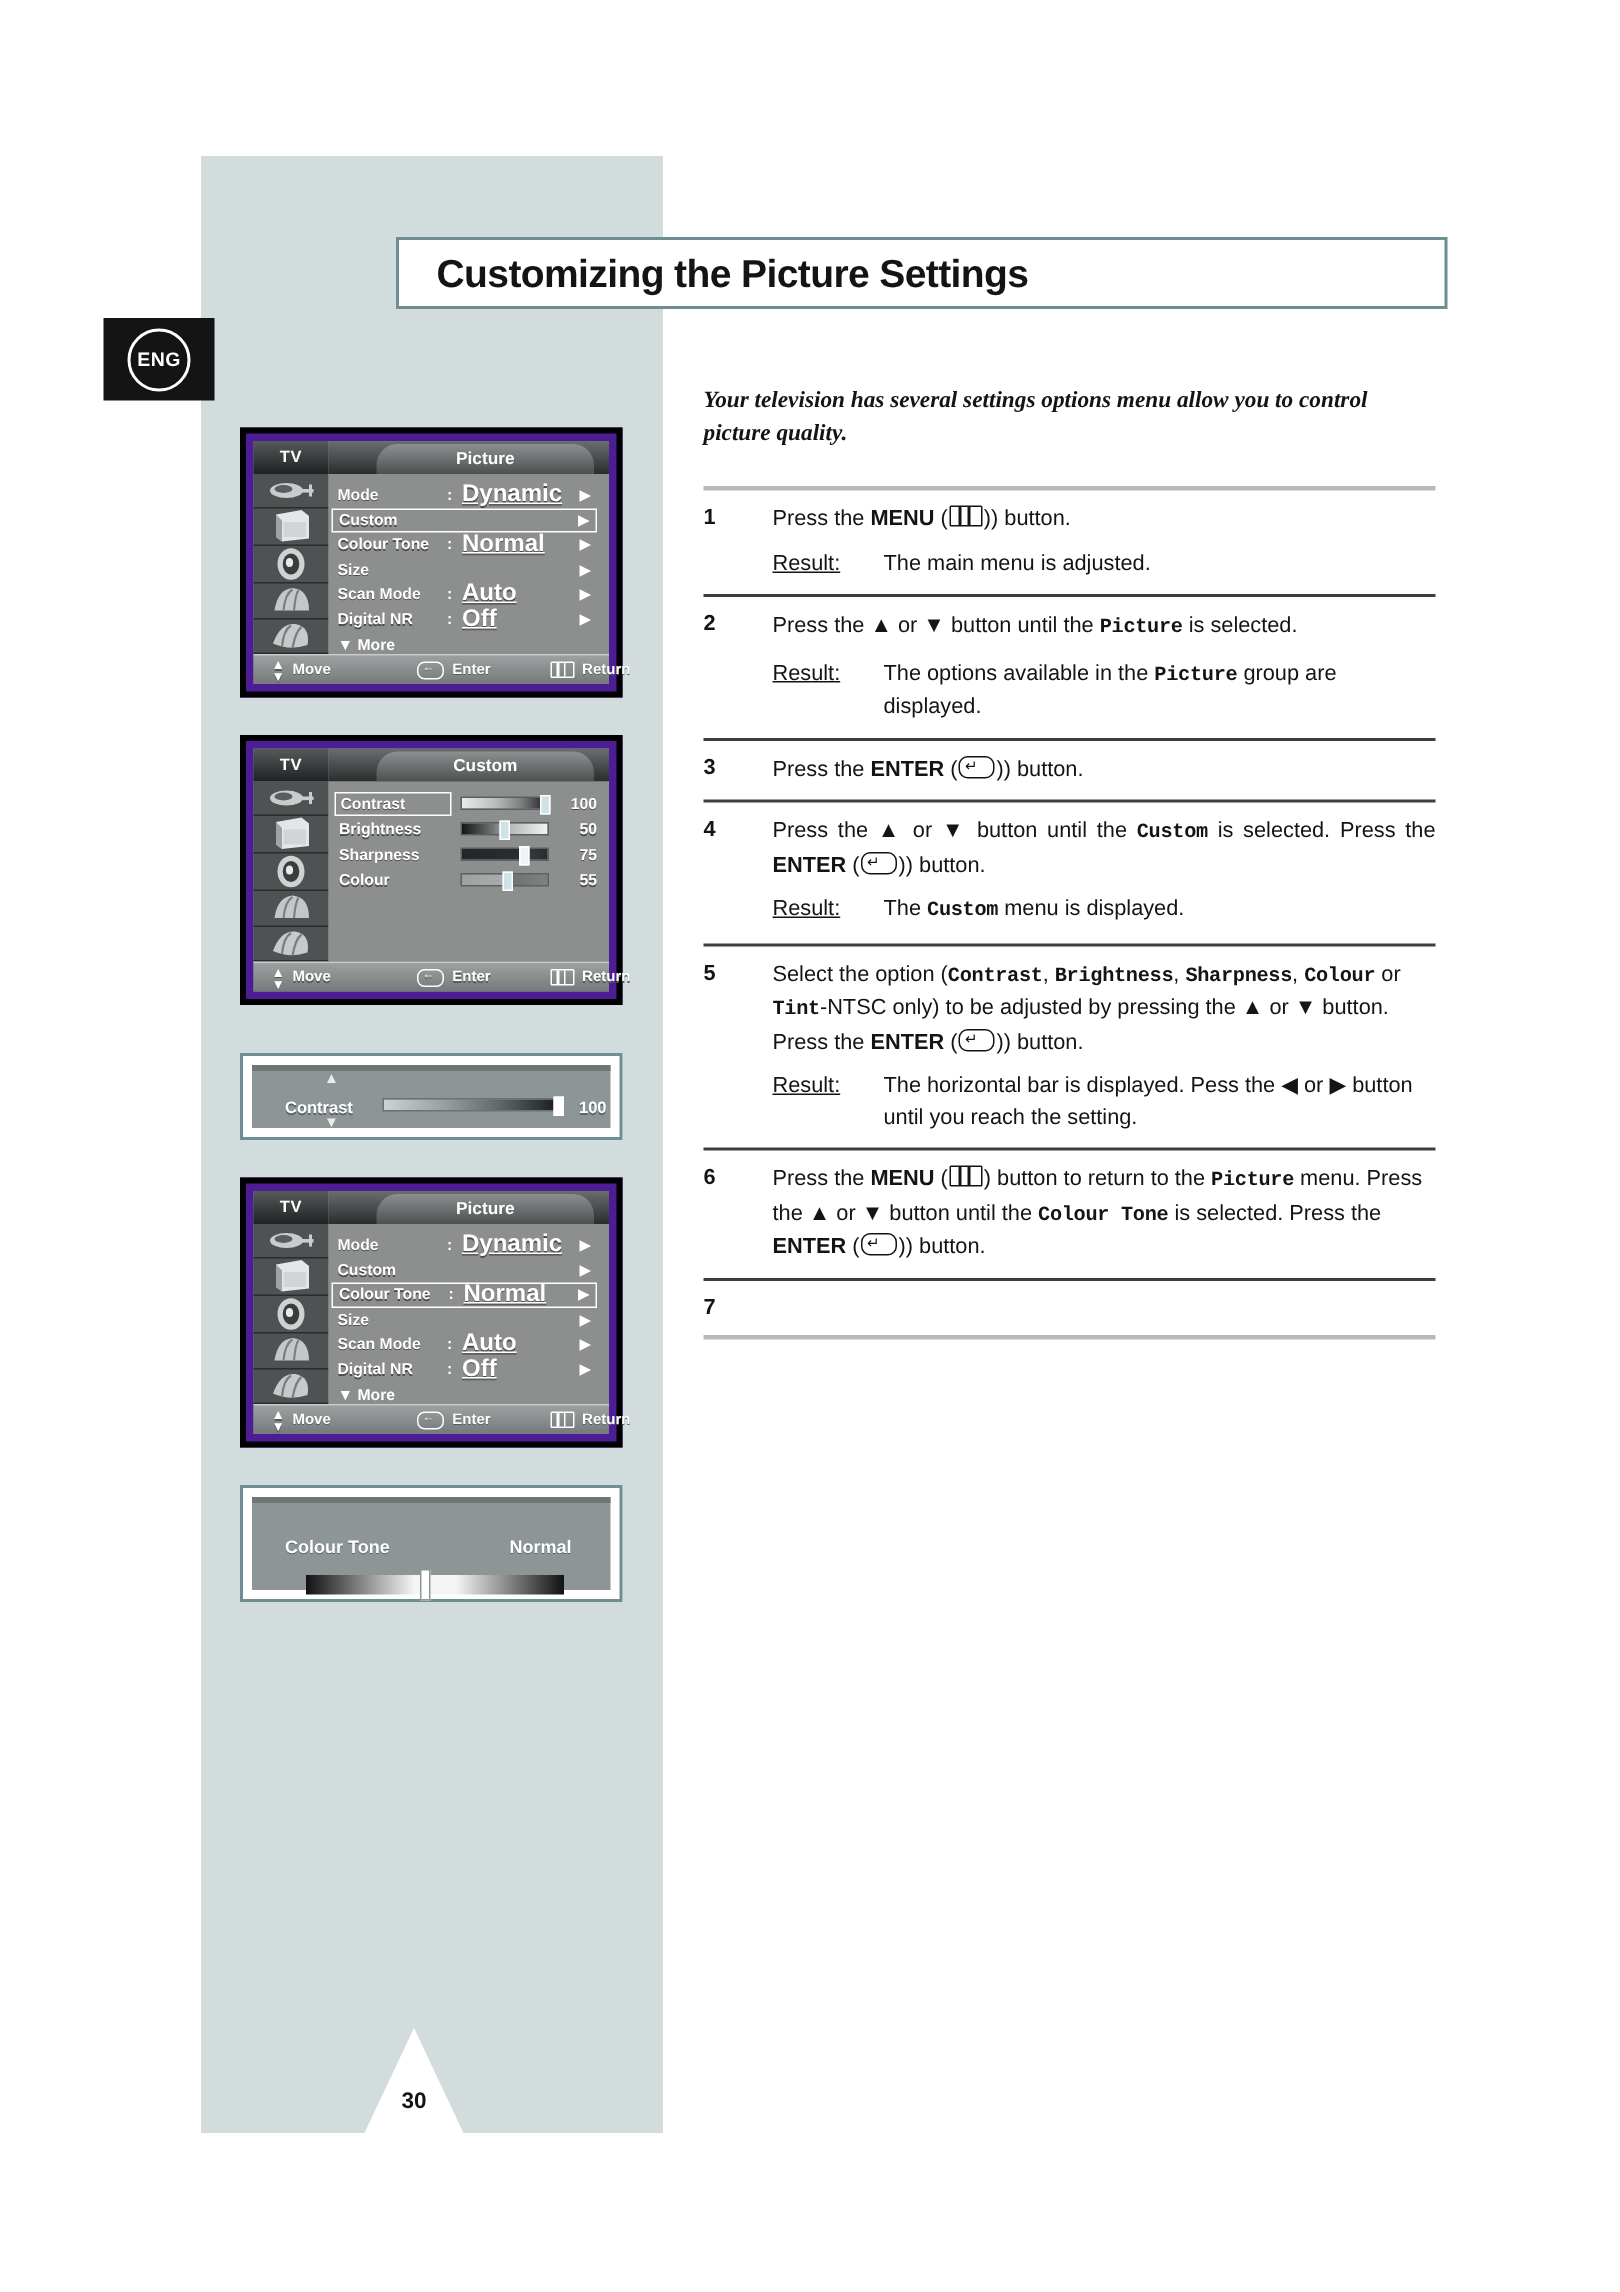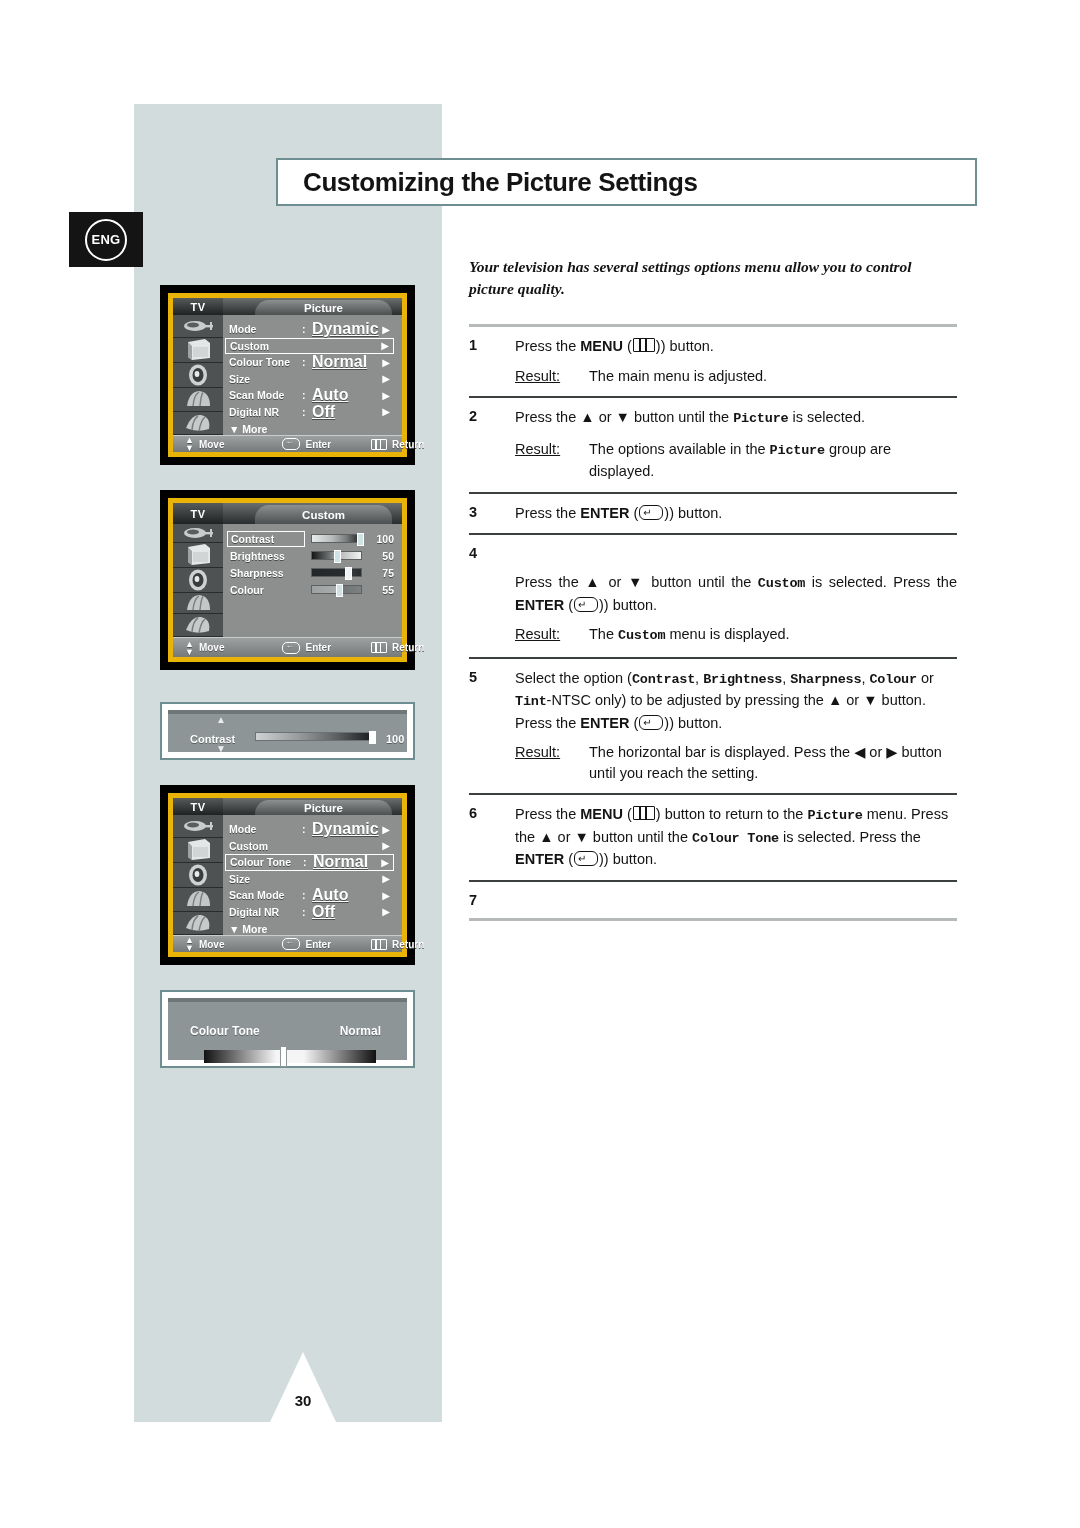--- a/index.html
+++ b/index.html
@@ -30,7 +30,7 @@
 
   
   .title-box{
-    position:absolute;left:276px;top:158px;width:697px;height:44px;
+    position:absolute;left:264px;top:158px;width:697px;height:44px;
     background:#ffffff;border:2px solid #6f8e92;
     display:flex;align-items:center;
   }

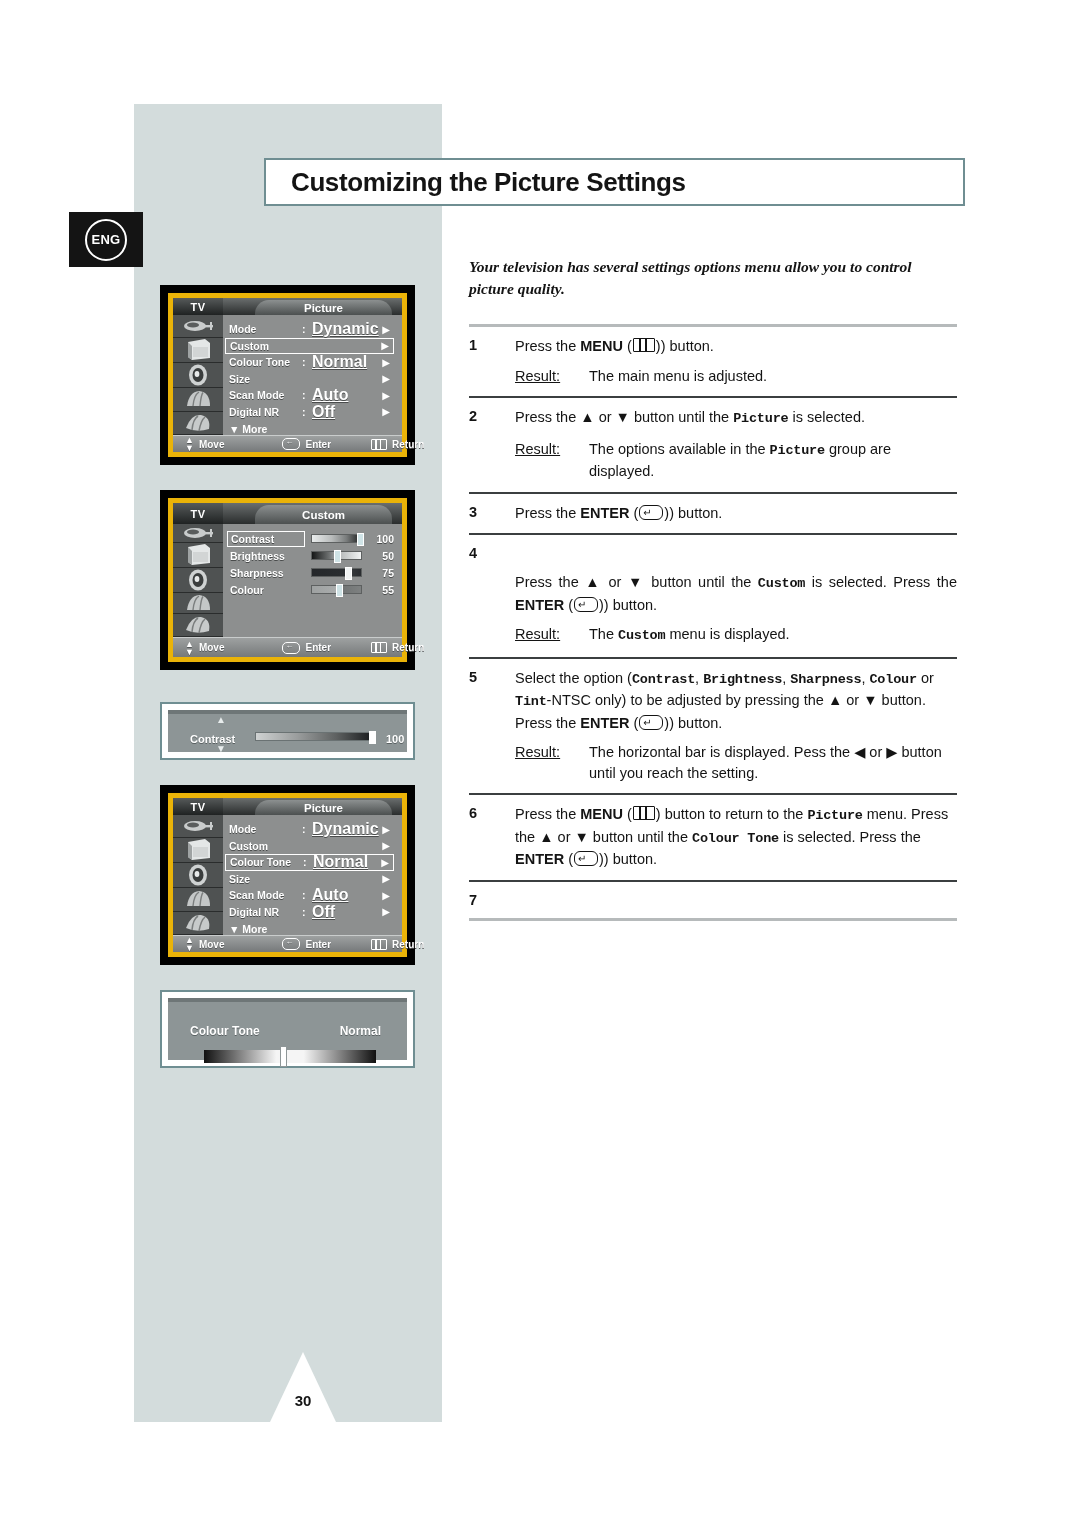--- a/index.html
+++ b/index.html
@@ -89,7 +89,7 @@
 
   
   .osd{
-    position:absolute;background:#eab308;border:8px solid #000000;
+    position:absolute;background:#4c1d95;border:4px solid #000000;
     box-sizing:border-box;
   }
   .osd-inner{

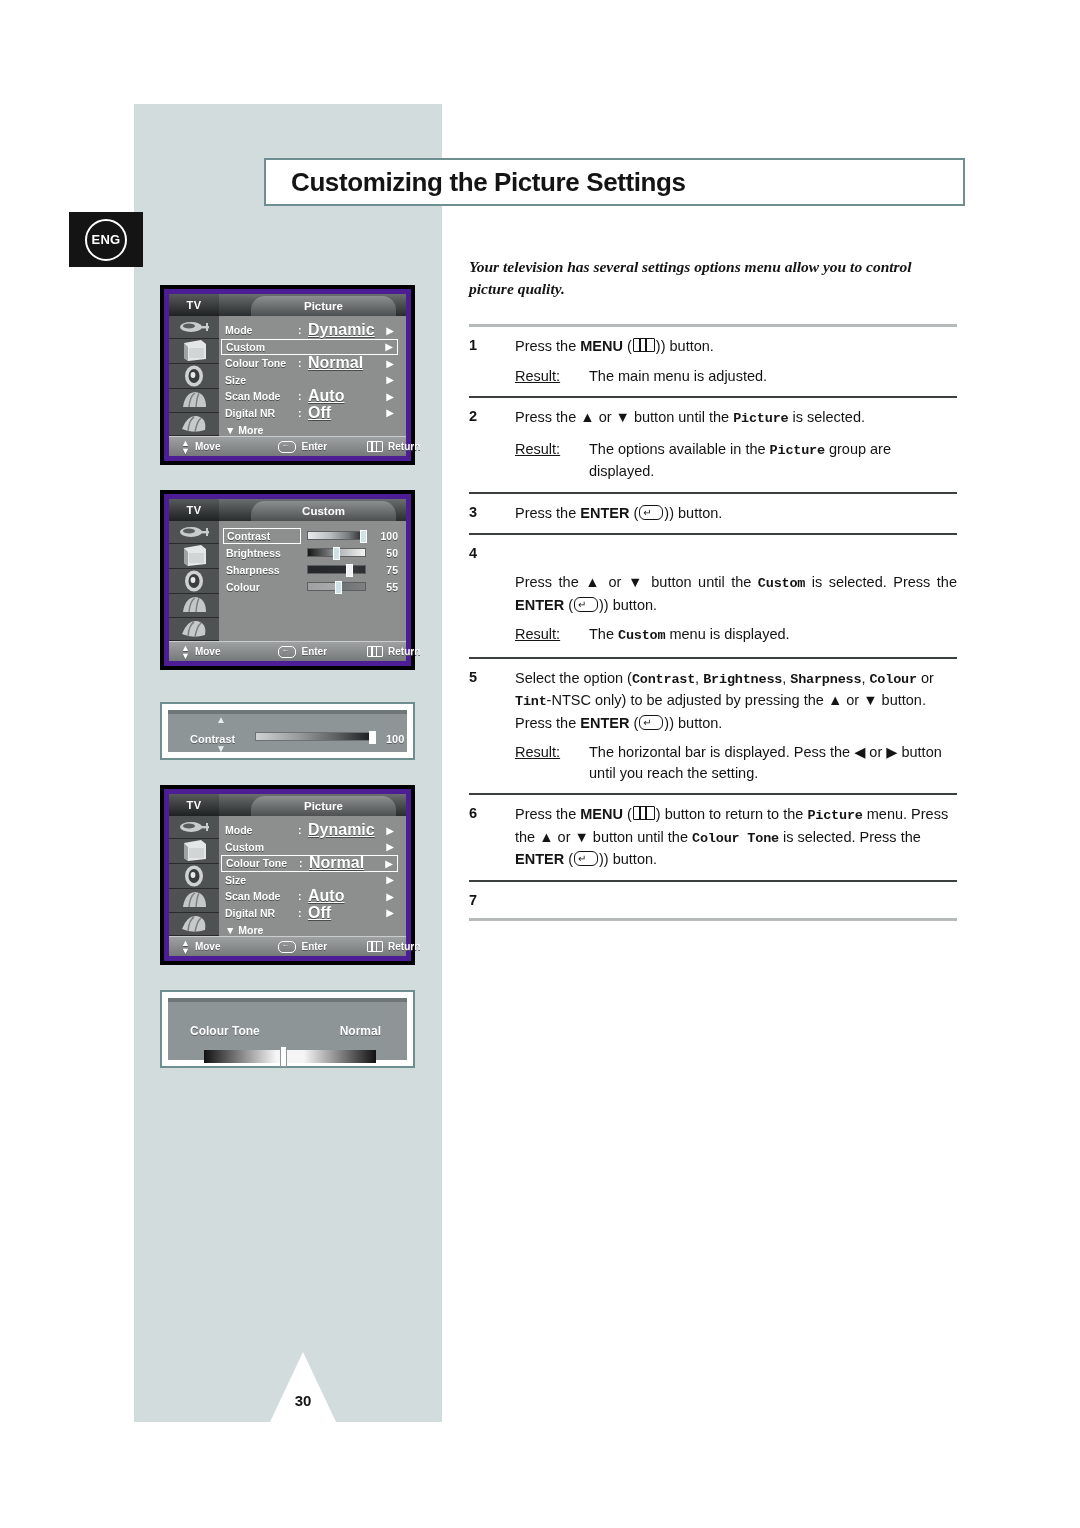--- a/index.html
+++ b/index.html
@@ -65,7 +65,7 @@
   .result-txt{flex:1;font-size:14.5px;line-height:20.5px;color:#141414;}
   .mono{font-family:"Liberation Mono", monospace;font-weight:bold;font-size:13.5px;letter-spacing:-0.2px;}
   .b{font-weight:bold;}
-  .justified{text-align:justify;margin-top:28px;}
+  .justified{text-align:justify;}
 
   
   .menu-glyph{

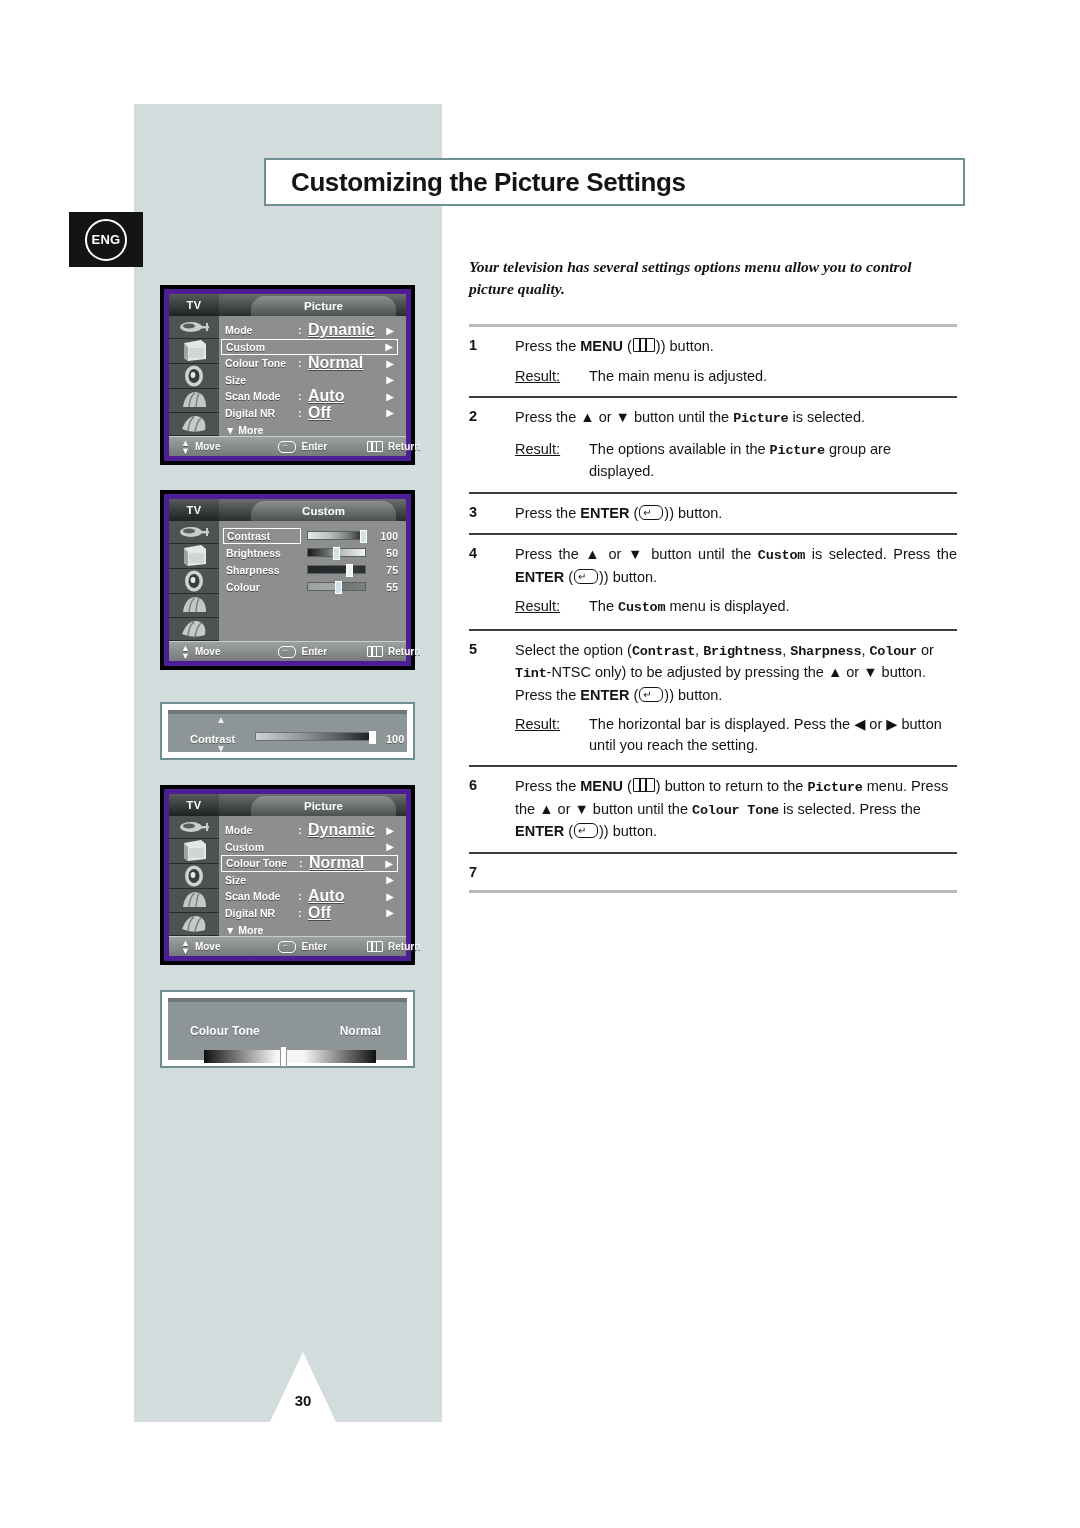--- a/index.html
+++ b/index.html
@@ -227,7 +227,7 @@
 
   
   .pagenum{
-    position:absolute;left:270px;top:1352px;width:66px;height:70px;
+    position:absolute;left:243px;top:1352px;width:66px;height:70px;
   }
   .pagenum .tri{
     position:absolute;left:0;top:0;width:0;height:0;

